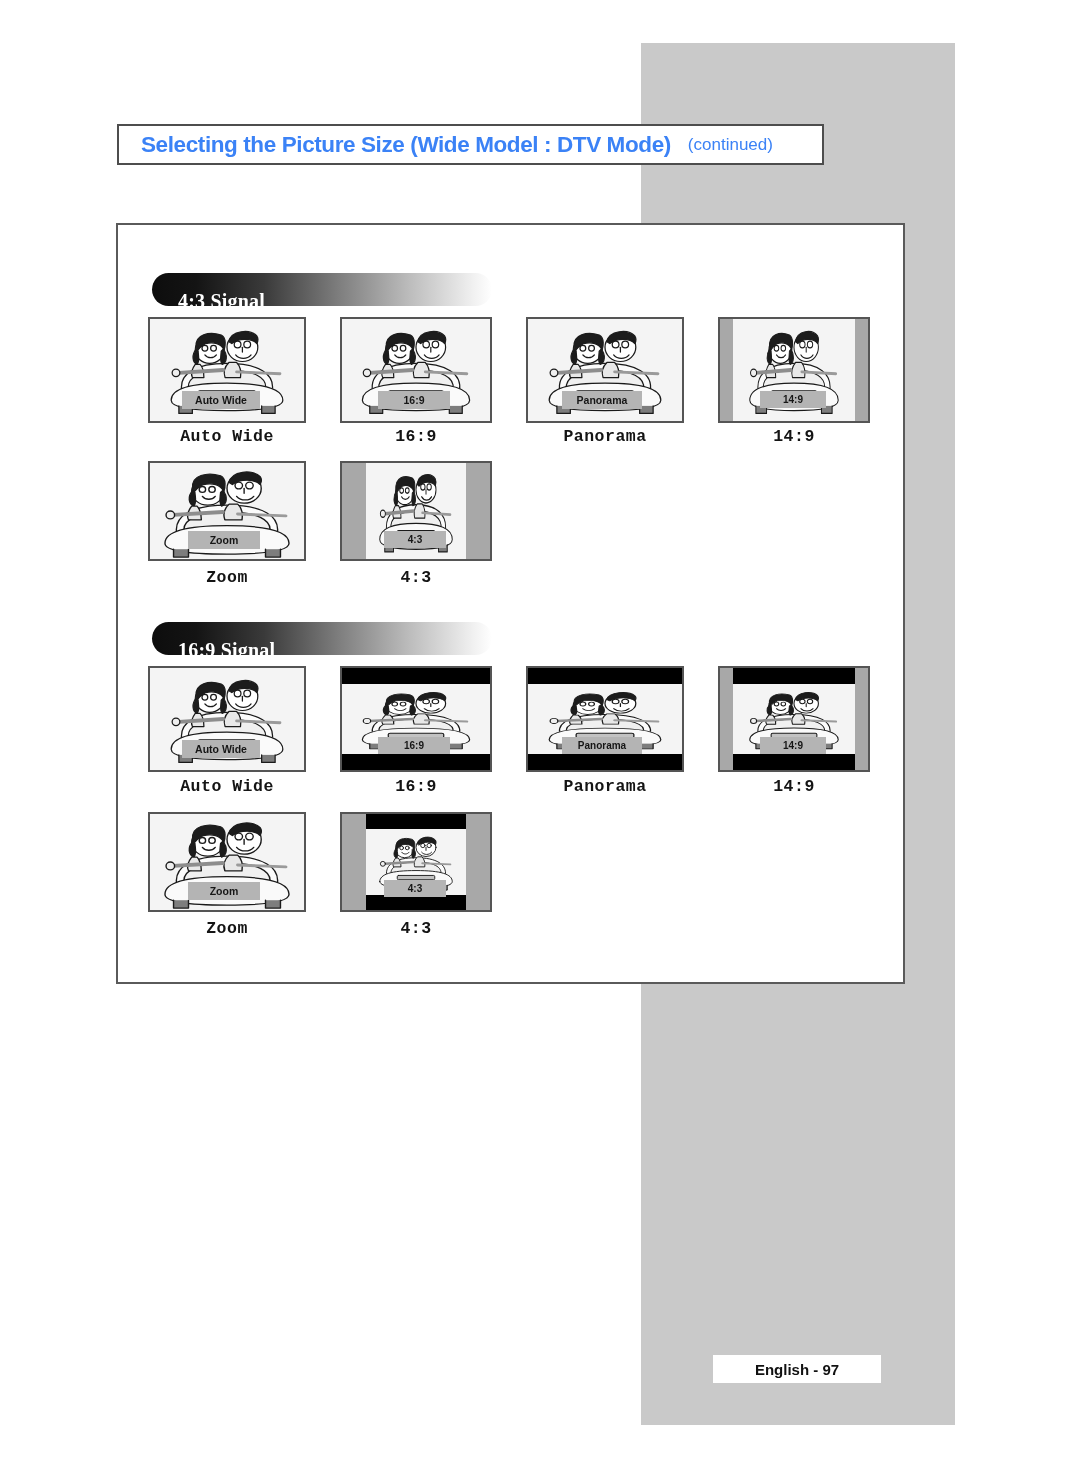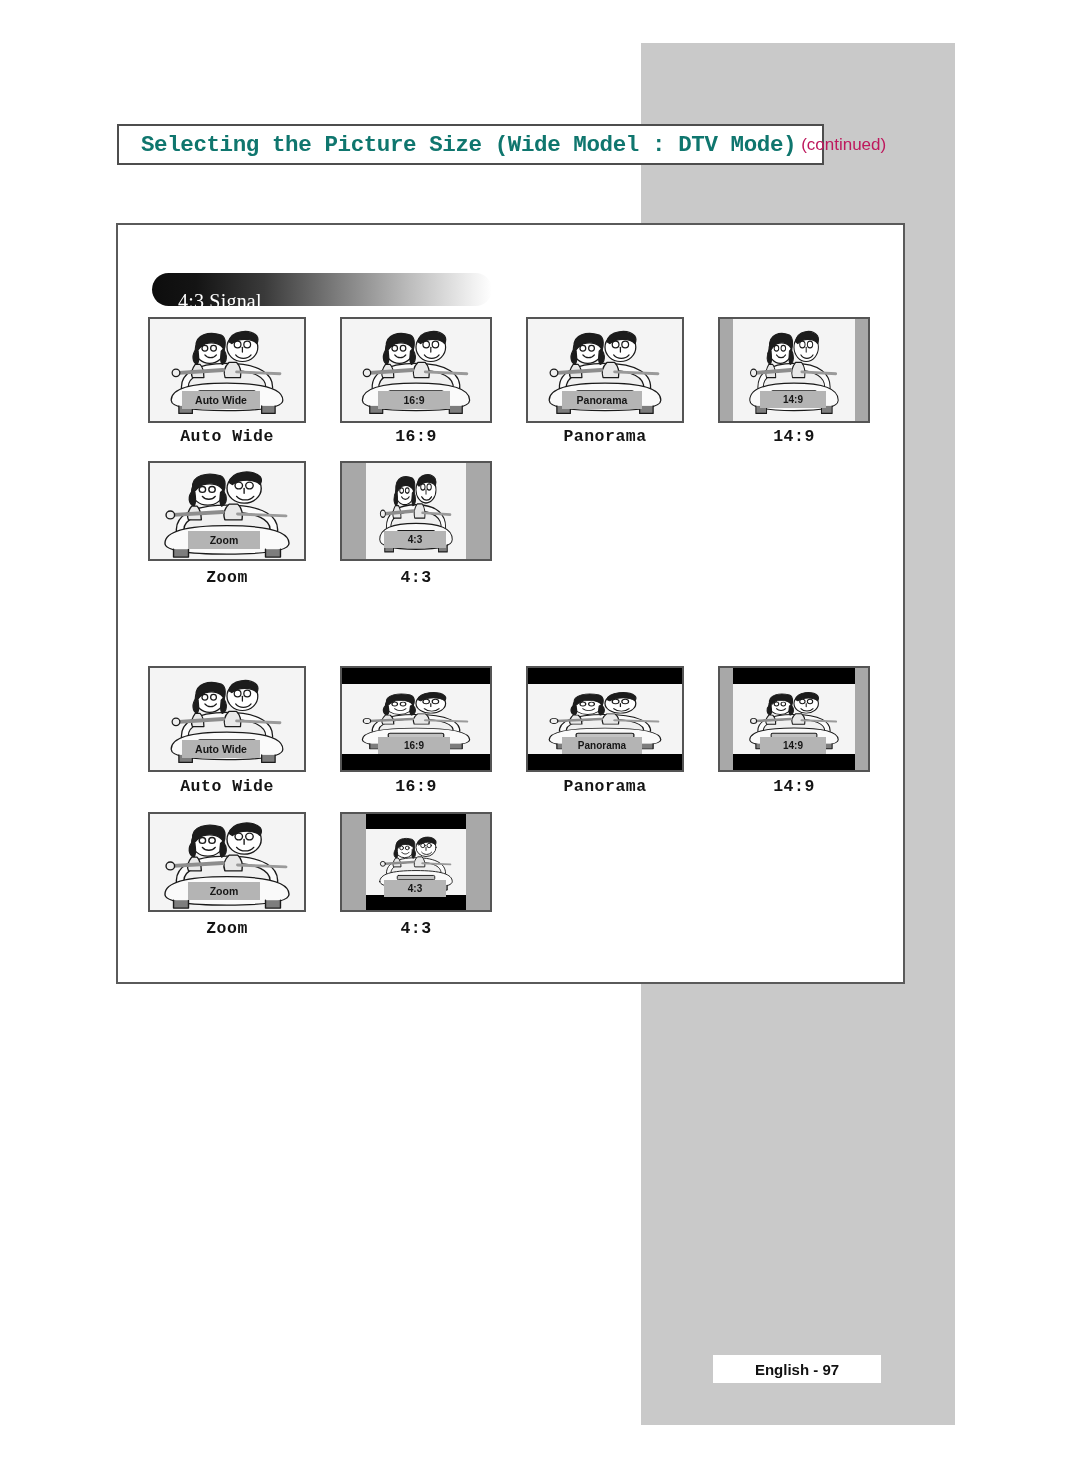--- a/index.html
+++ b/index.html
@@ -48,9 +48,9 @@
   .title-main {
     font-size: 22.5px;
     font-weight: bold;
-    color: #0f766e;
+    color: #3b82f6;
     letter-spacing: -0.4px;
-    font-family: Liberation Mono, monospace;
+    font-family: Liberation Sans, sans-serif;
   }
   .title-cont {
     font-size: 17px;

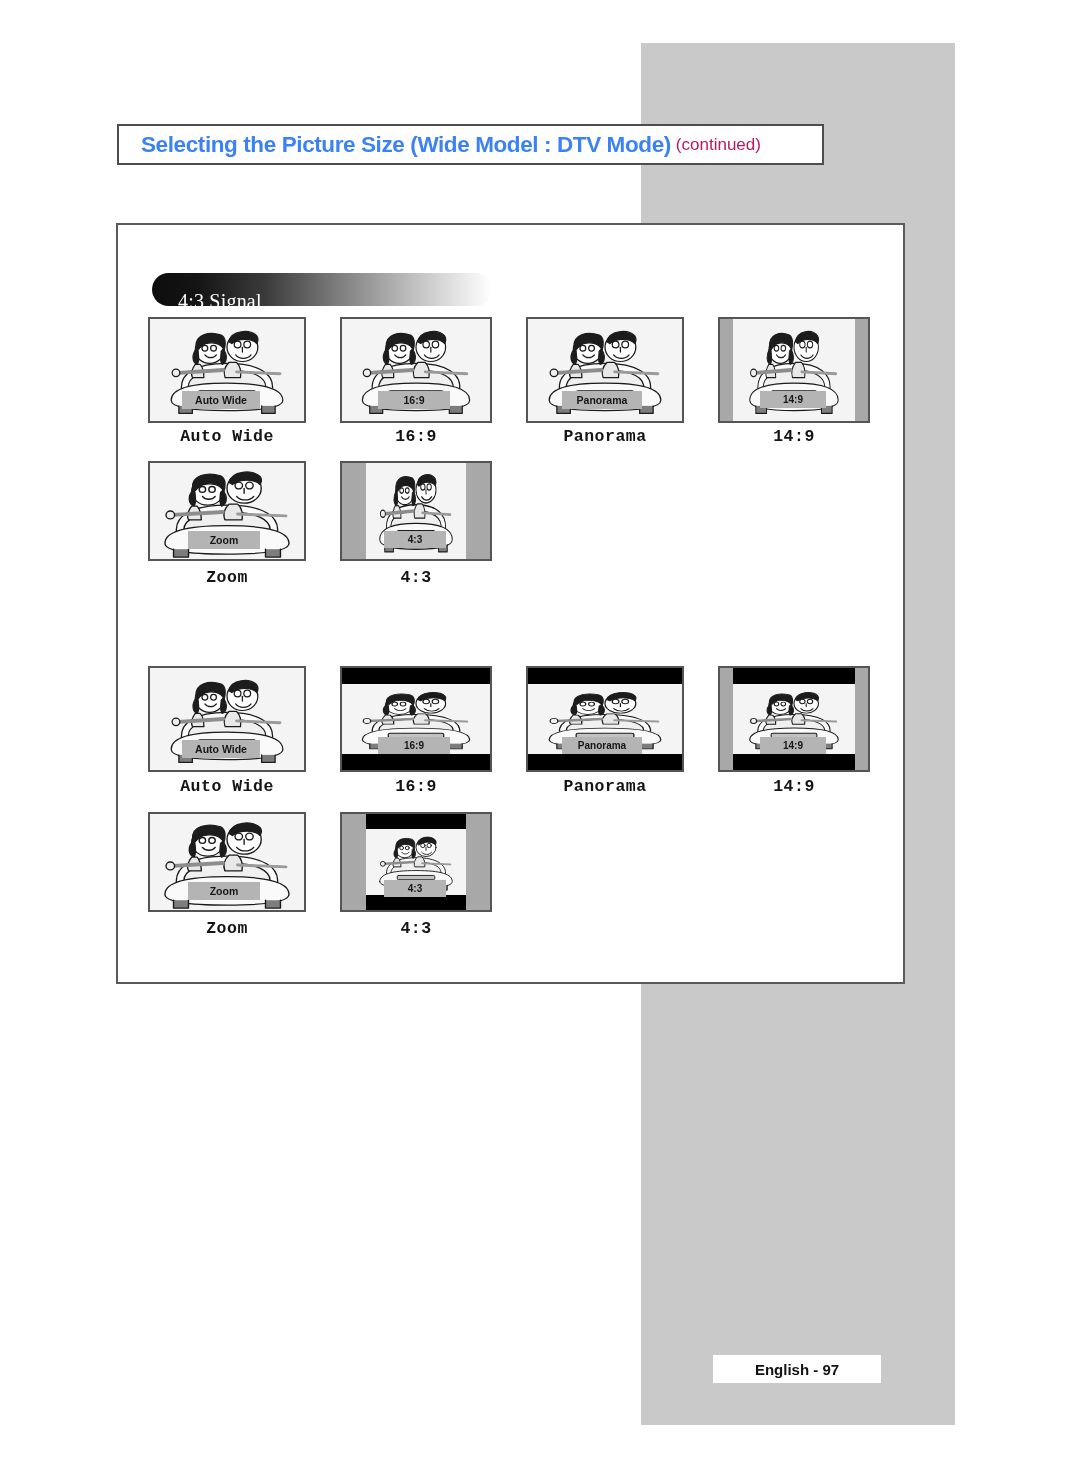--- a/index.html
+++ b/index.html
@@ -55,8 +55,8 @@
   .title-cont {
     font-size: 17px;
     font-weight: normal;
-    color: #be185d;
-    margin-left: 5px;
+    color: #3b82f6;
+    margin-left: 17px;
     font-family: "Liberation Sans", sans-serif;
   }
 

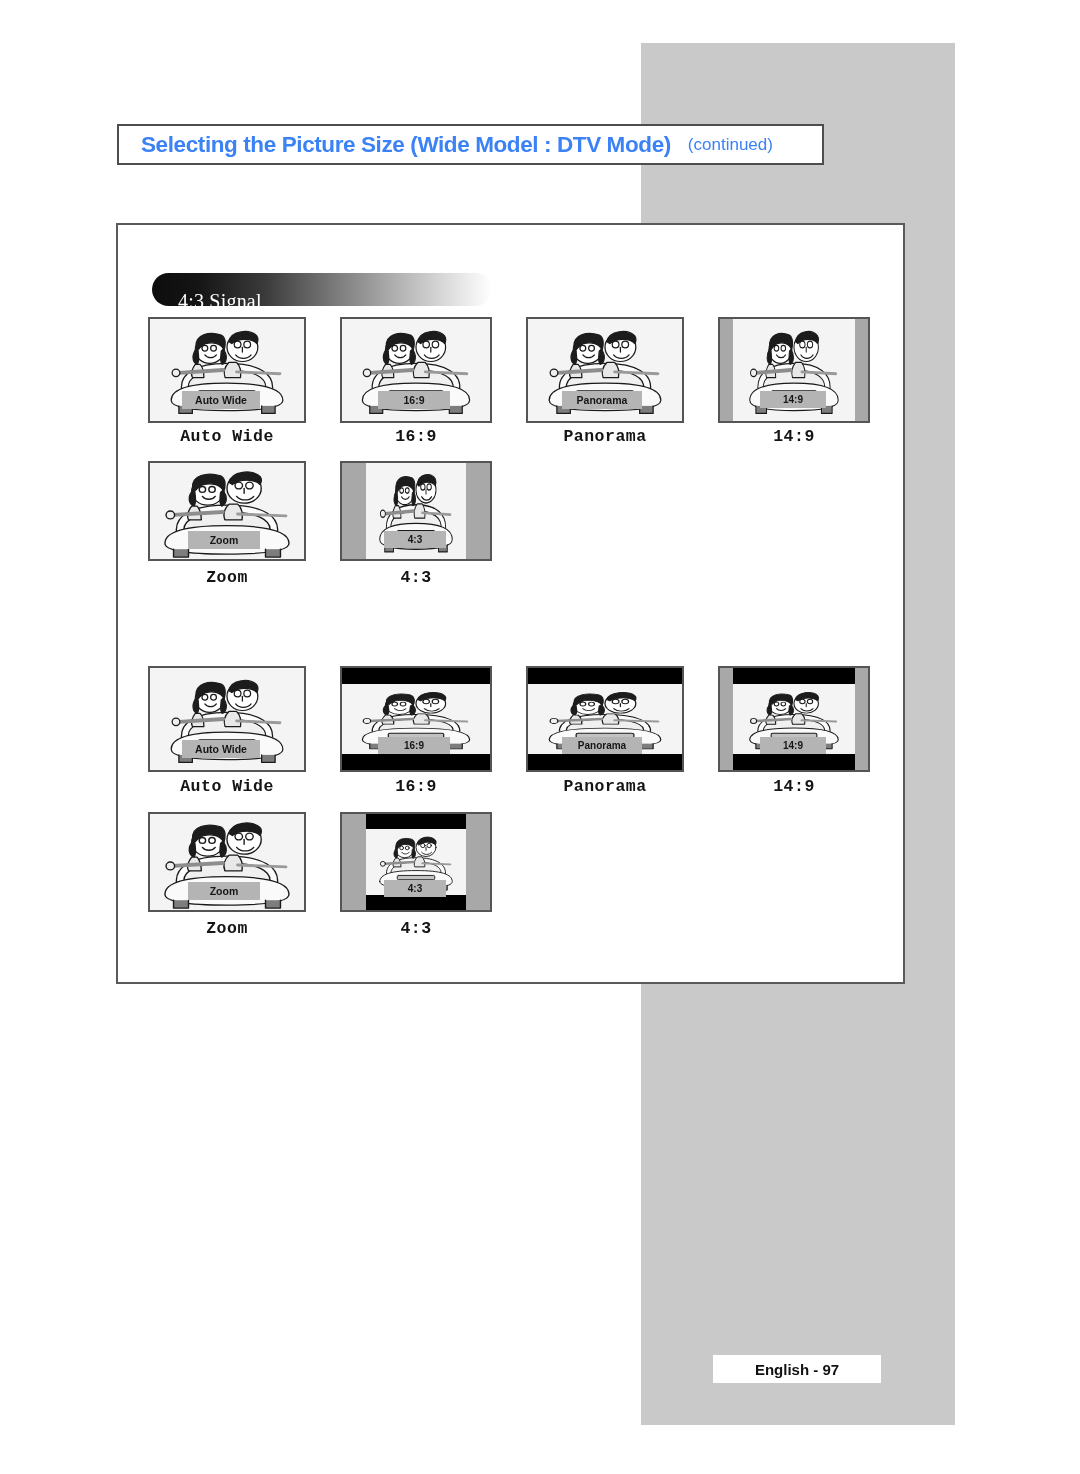--- a/index.html
+++ b/index.html
@@ -85,7 +85,7 @@
   .pill-label {
     color: #ffffff;
     font-size: 20px;
-    font-weight: normal;
+    font-weight: bold;
     font-family: "Liberation Serif", serif;
     margin-left: 26px;
     letter-spacing: 0.2px;

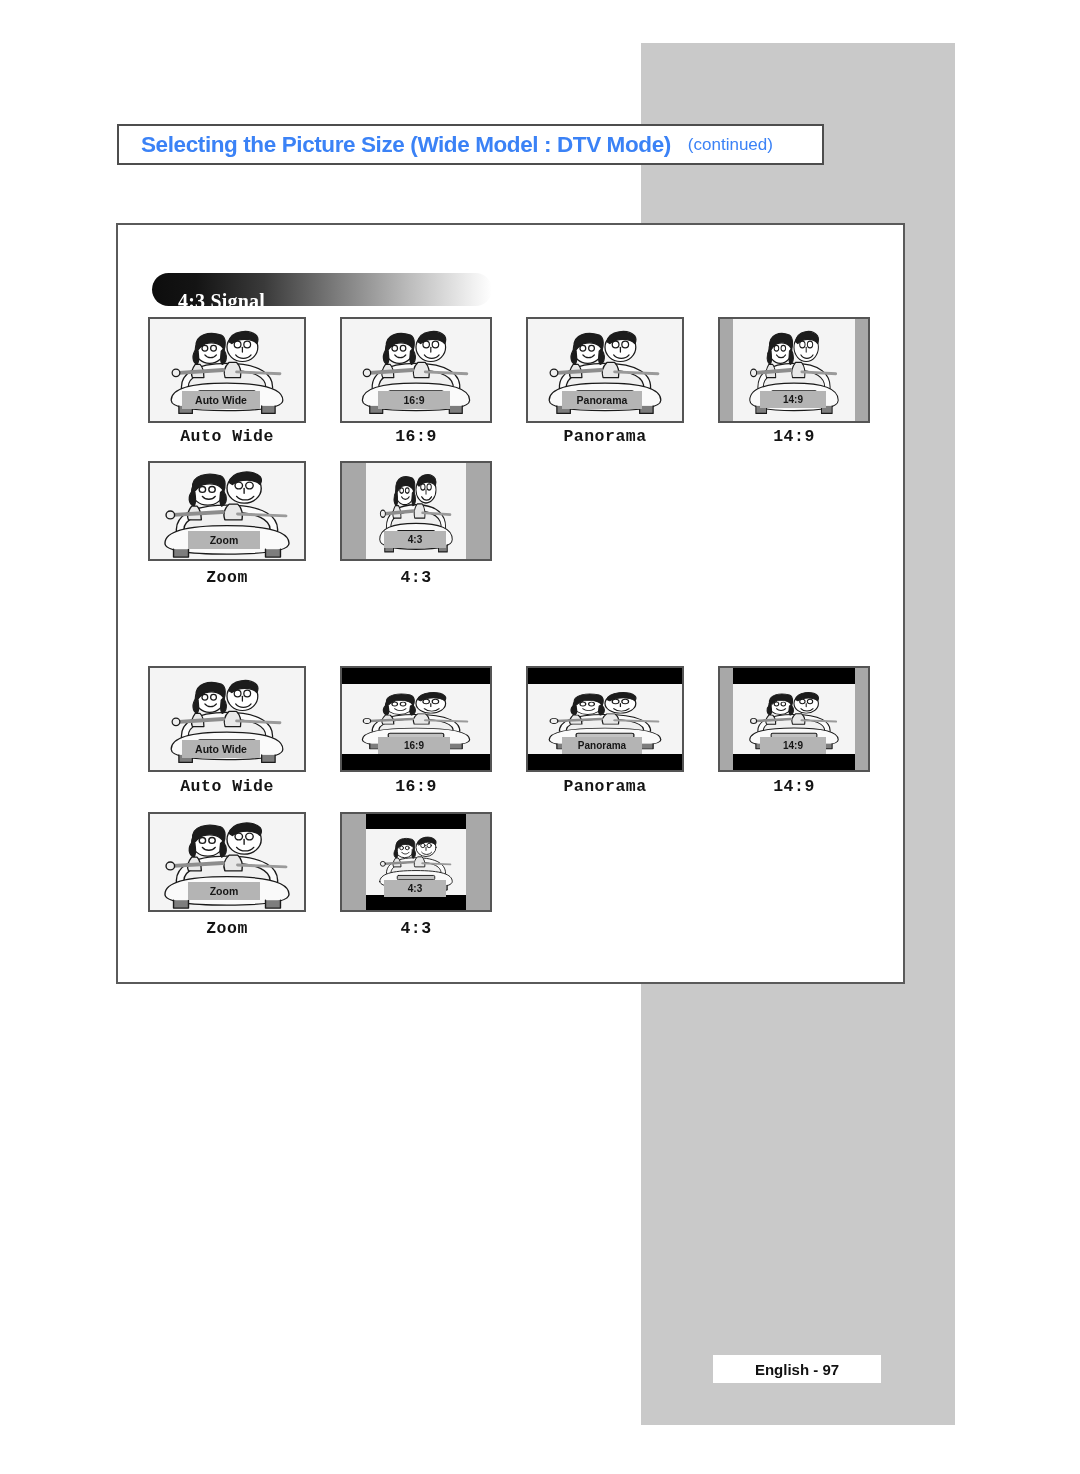--- a/index.html
+++ b/index.html
@@ -404,6 +404,9 @@
   </div>
   <div class="caption" style="left:340px; top:568px; width:152px;">4:3</div>
 
+  <div class="pill" style="left:152px; top:622px;">
+    <span class="pill-label">16:9 Signal</span>
+  </div>
 
   <div class="thumb" style="left:148px; top:666px; width:158px; height:106px;">
     <div class="pic-area" style="left:0; top:0; right:0; bottom:0;">

